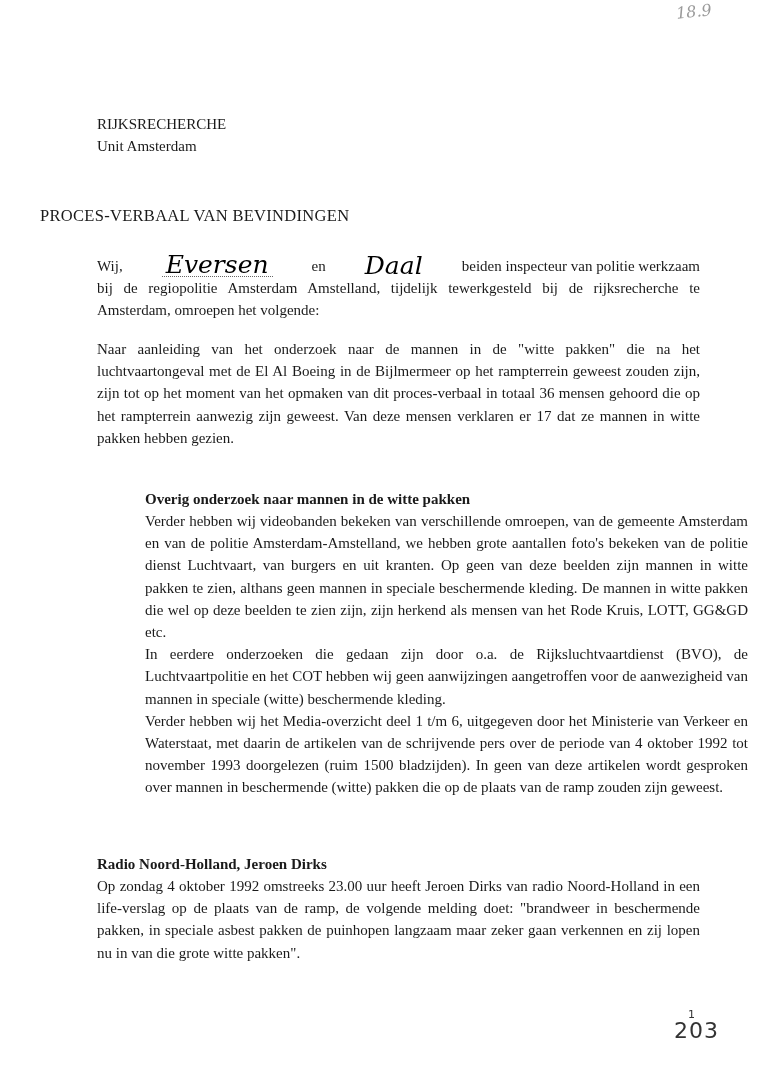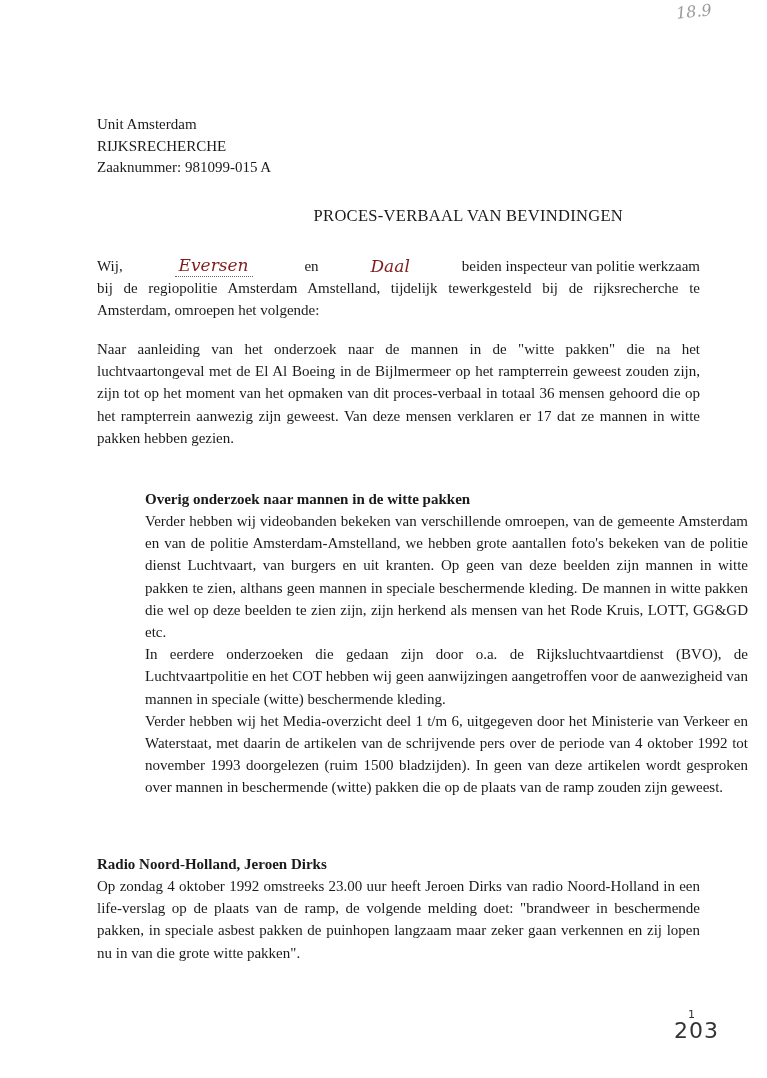--- a/index.html
+++ b/index.html
@@ -41,8 +41,8 @@
   <div class="corner-note">18.9</div>
 
   <div class="header-block">
+    <div>RIJKSRECHERCHE</div>
     <div>Unit Amsterdam</div>
-    <div>RIJKSRECHERCHE</div>
     <div>Zaaknummer: 981099-015 A</div>
   </div>
 

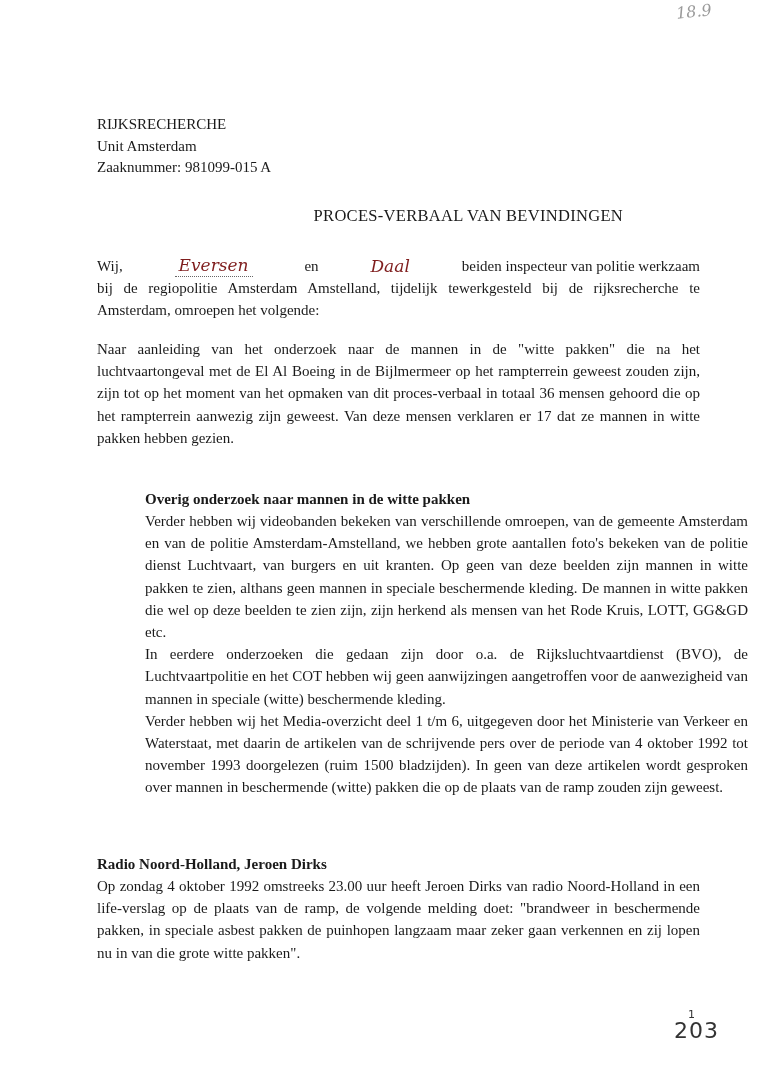--- a/index.html
+++ b/index.html
@@ -43,7 +43,6 @@
   <div class="header-block">
     <div>RIJKSRECHERCHE</div>
     <div>Unit Amsterdam</div>
-    <div>Zaaknummer: 981099-015 A</div>
   </div>
 
   <div class="title">PROCES-VERBAAL VAN BEVINDINGEN</div>

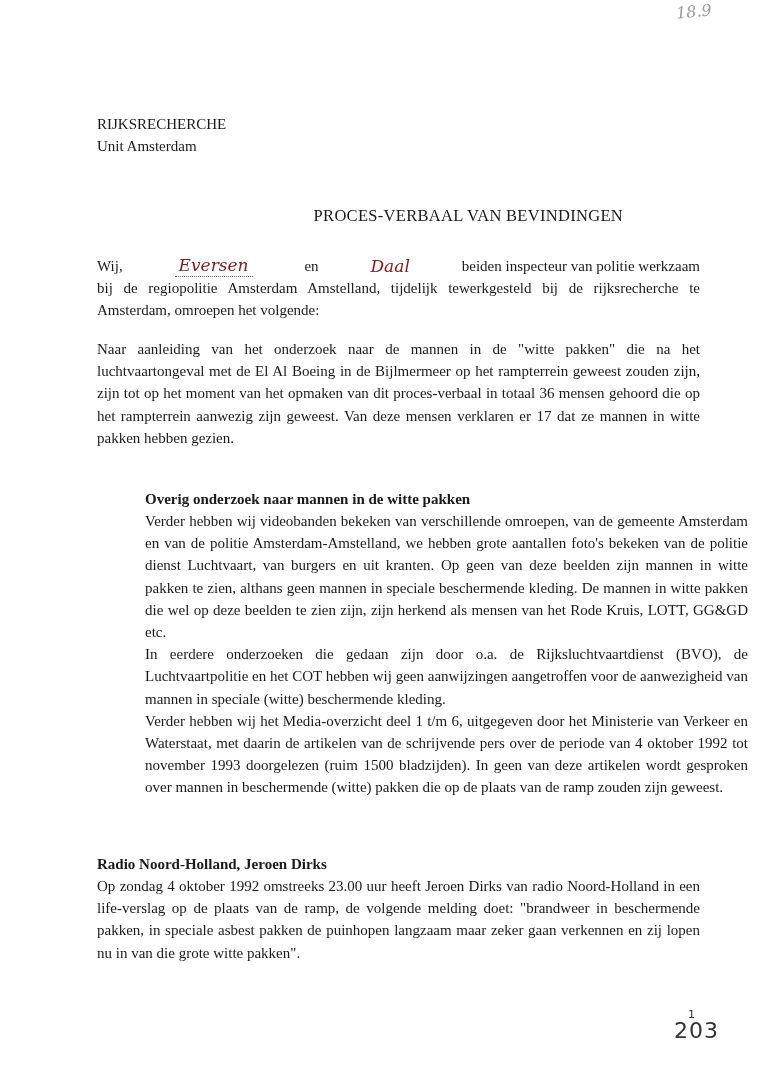--- a/index.html
+++ b/index.html
@@ -14,7 +14,7 @@
     }
     .header-block { position: absolute; left: 97px; top: 114px; font-size: 15px; line-height: 21.5px; }
     .title {
-      position: absolute; left: 0; width: 623px; top: 206px; text-align: right;
+      position: absolute; left: 0; width: 623px; top: 206px; text-align: left;
       font-size: 16.5px; letter-spacing: 0.3px; padding-left: 40px; box-sizing: border-box;
     }
     .text { position: absolute; left: 97px; width: 603px; font-size: 15px; line-height: 22.2px; text-align: justify; }

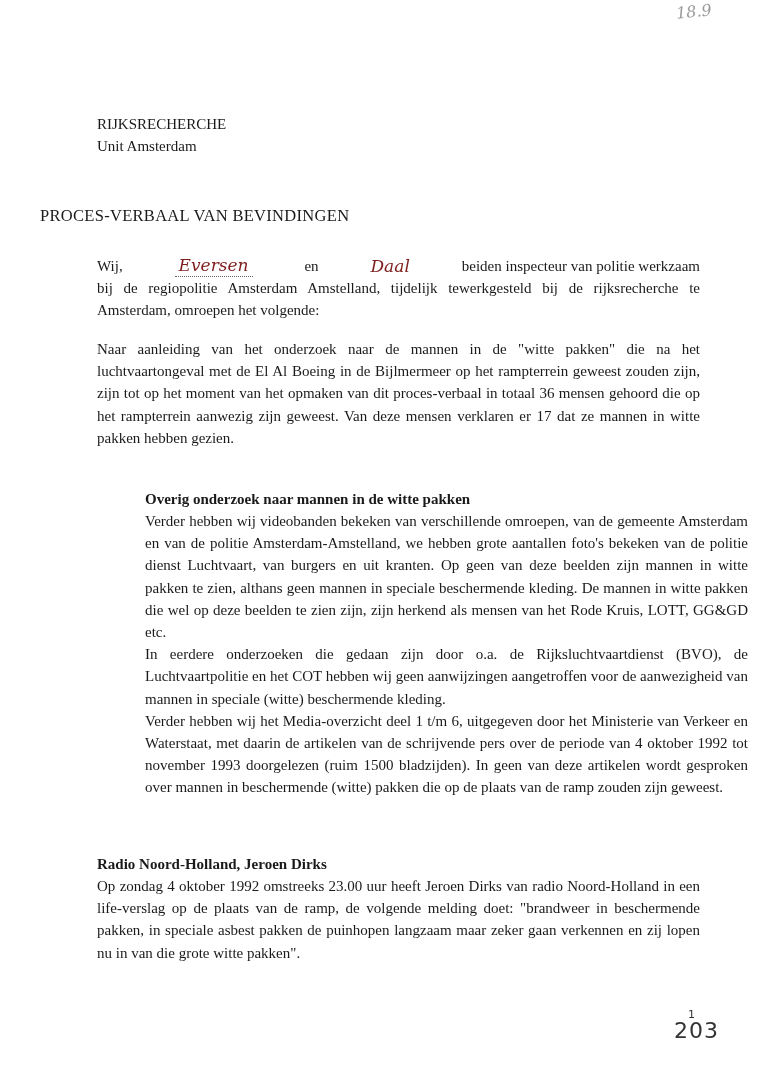--- a/index.html
+++ b/index.html
@@ -20,7 +20,7 @@
     .text { position: absolute; left: 97px; width: 603px; font-size: 15px; line-height: 22.2px; text-align: justify; }
     .intro { top: 254px; }
     .intro .line1 { display: flex; align-items: flex-end; justify-content: space-between; }
-    .sig { font-family: "DejaVu Serif", serif; font-style: italic; color: #7f1d1d; font-size: 17px; }
+    .sig { font-family: "DejaVu Serif", serif; font-style: italic; color: #000000; font-size: 25px; }
     .sig-line { border-bottom: 1px dotted #666; padding: 0 4px; }
     .para2 { top: 338px; }
     .section { position: absolute; left: 97px; width: 603px; }

